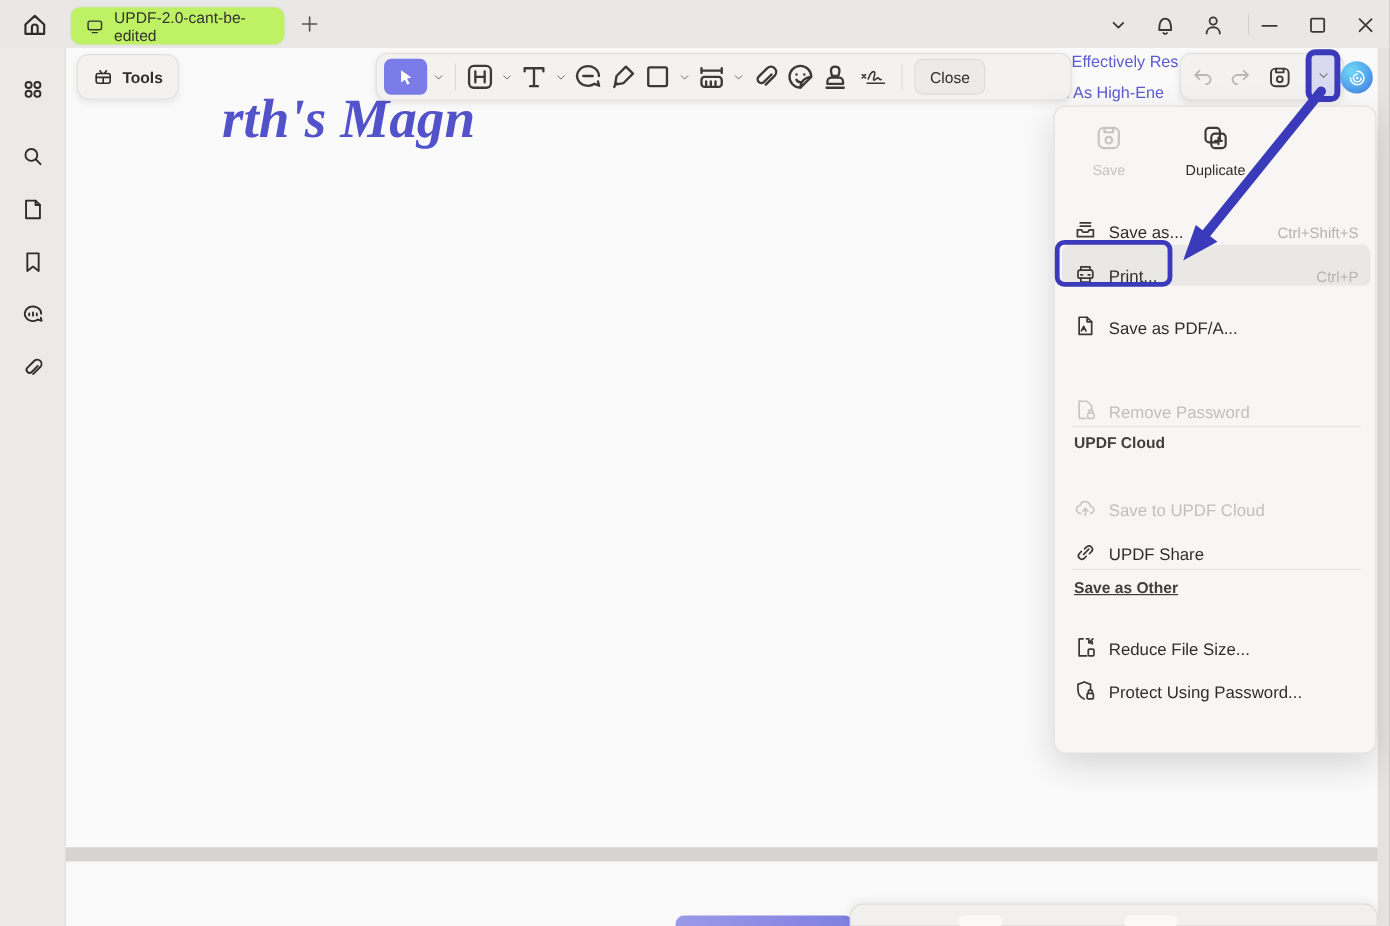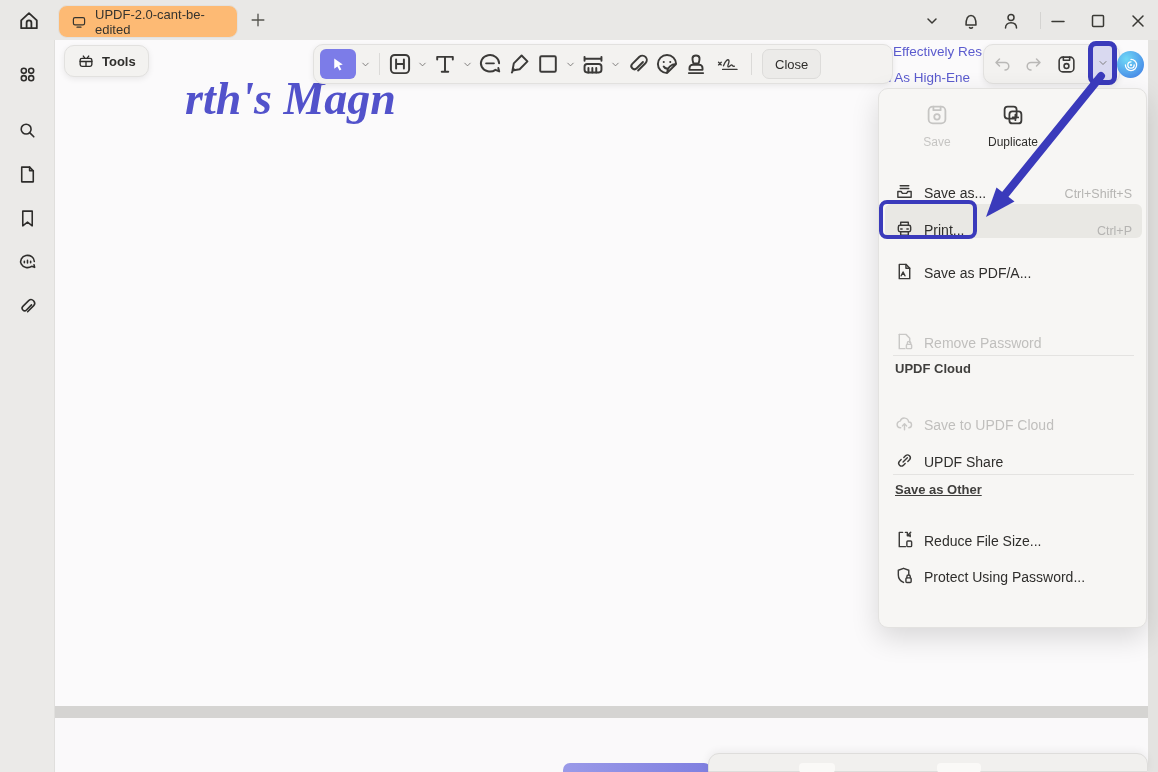--- a/index.html
+++ b/index.html
@@ -10,7 +10,7 @@
   
   .titlebar { position:absolute; left:0; top:0; width:1158px; height:40px; background:#E9E8E6; z-index:6; }
   .home-btn { position:absolute; left:17px; top:9px; width:24px; height:24px; color:#2E2D2B; cursor:pointer; }
-  .tab { position:absolute; left:58px; top:5px; width:180px; height:33px; background:#fdba74; border:1px solid #E2E1DF; border-radius:9px; display:flex; align-items:center; gap:8px; padding:0 12px; color:#35342F; font-size:13px; }
+  .tab { position:absolute; left:58px; top:5px; width:180px; height:33px; background:#bef264; border:1px solid #E2E1DF; border-radius:9px; display:flex; align-items:center; gap:8px; padding:0 12px; color:#35342F; font-size:13px; }
   .tab-plus { position:absolute; left:249px; top:11px; width:18px; height:18px; color:#55544F; }
   .win-ico { position:absolute; top:11px; width:20px; height:20px; color:#3A3935; }
   .tb-sep { position:absolute; left:1040px; top:12px; width:1px; height:17px; background:#D4D3D1; }

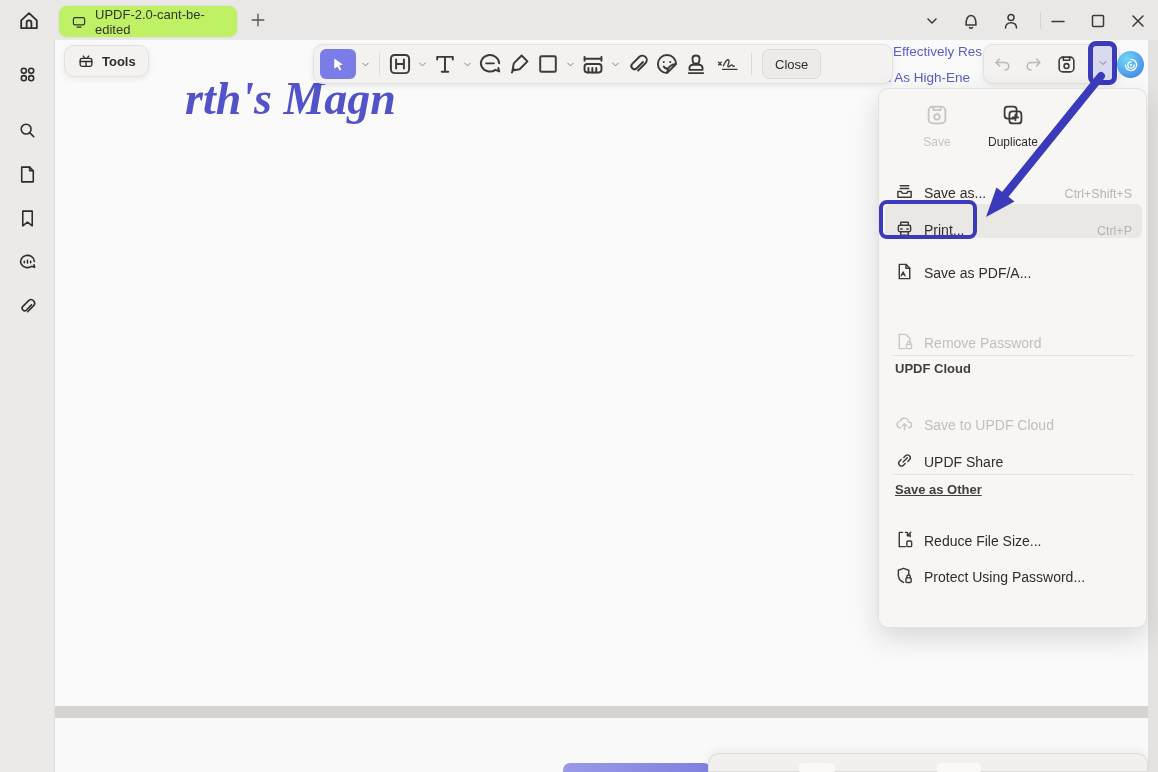--- a/index.html
+++ b/index.html
@@ -50,7 +50,7 @@
 
   
   .pill { position:absolute; background:#F3F2F0; border:1px solid #E2E1DF; border-radius:10px; box-shadow:0 2px 6px rgba(0,0,0,.08); display:flex; align-items:center; z-index:5; }
-  .tools-btn { left:64px; top:45px; height:32px; padding:0 12px; gap:7px; font-size:13px; font-weight:bold; color:#2E2D2B; cursor:pointer; }
+  .tools-btn { left:64px; top:45px; height:38px; padding:0 12px; gap:7px; font-size:13px; font-weight:bold; color:#2E2D2B; cursor:pointer; }
   .main-tb { left:313px; top:44px; width:580px; height:40px; padding:0 6px; gap:3px; }
   .tb-item { width:26px; height:28px; display:flex; align-items:center; justify-content:center; color:#3B3A38; cursor:pointer; border-radius:6px; flex:none; }
   .tb-item.active { width:36px; height:30px; background:#7C7CE8; color:#FFFFFF; }

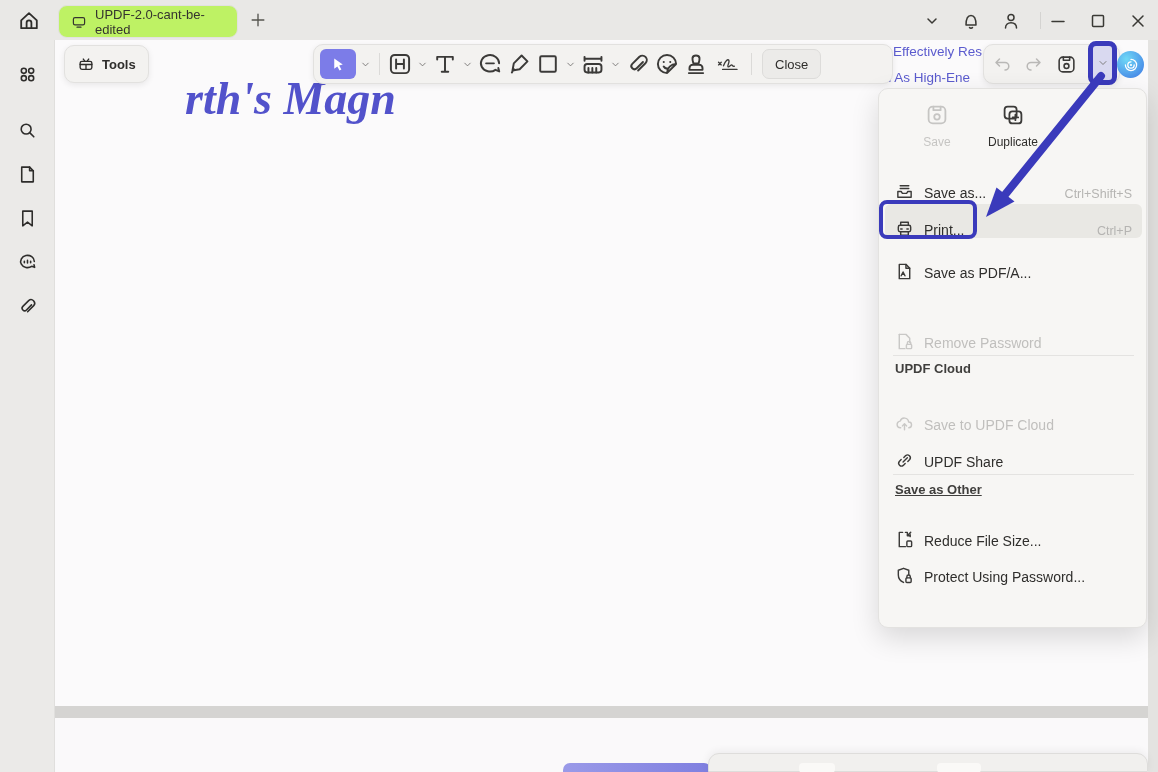--- a/index.html
+++ b/index.html
@@ -395,7 +395,7 @@
   </div>
 
   <div class="menu">
-    <div class="m-action disabled" style="left:19px;">
+    <div class="m-action disabled" style="left:6px;">
       <svg class="ic aic" viewBox="0 0 20 20">
           <rect x="3" y="3" width="14" height="14" rx="3.5"></rect>
           <path d="M7 3 v3 h6 V3"></path>

